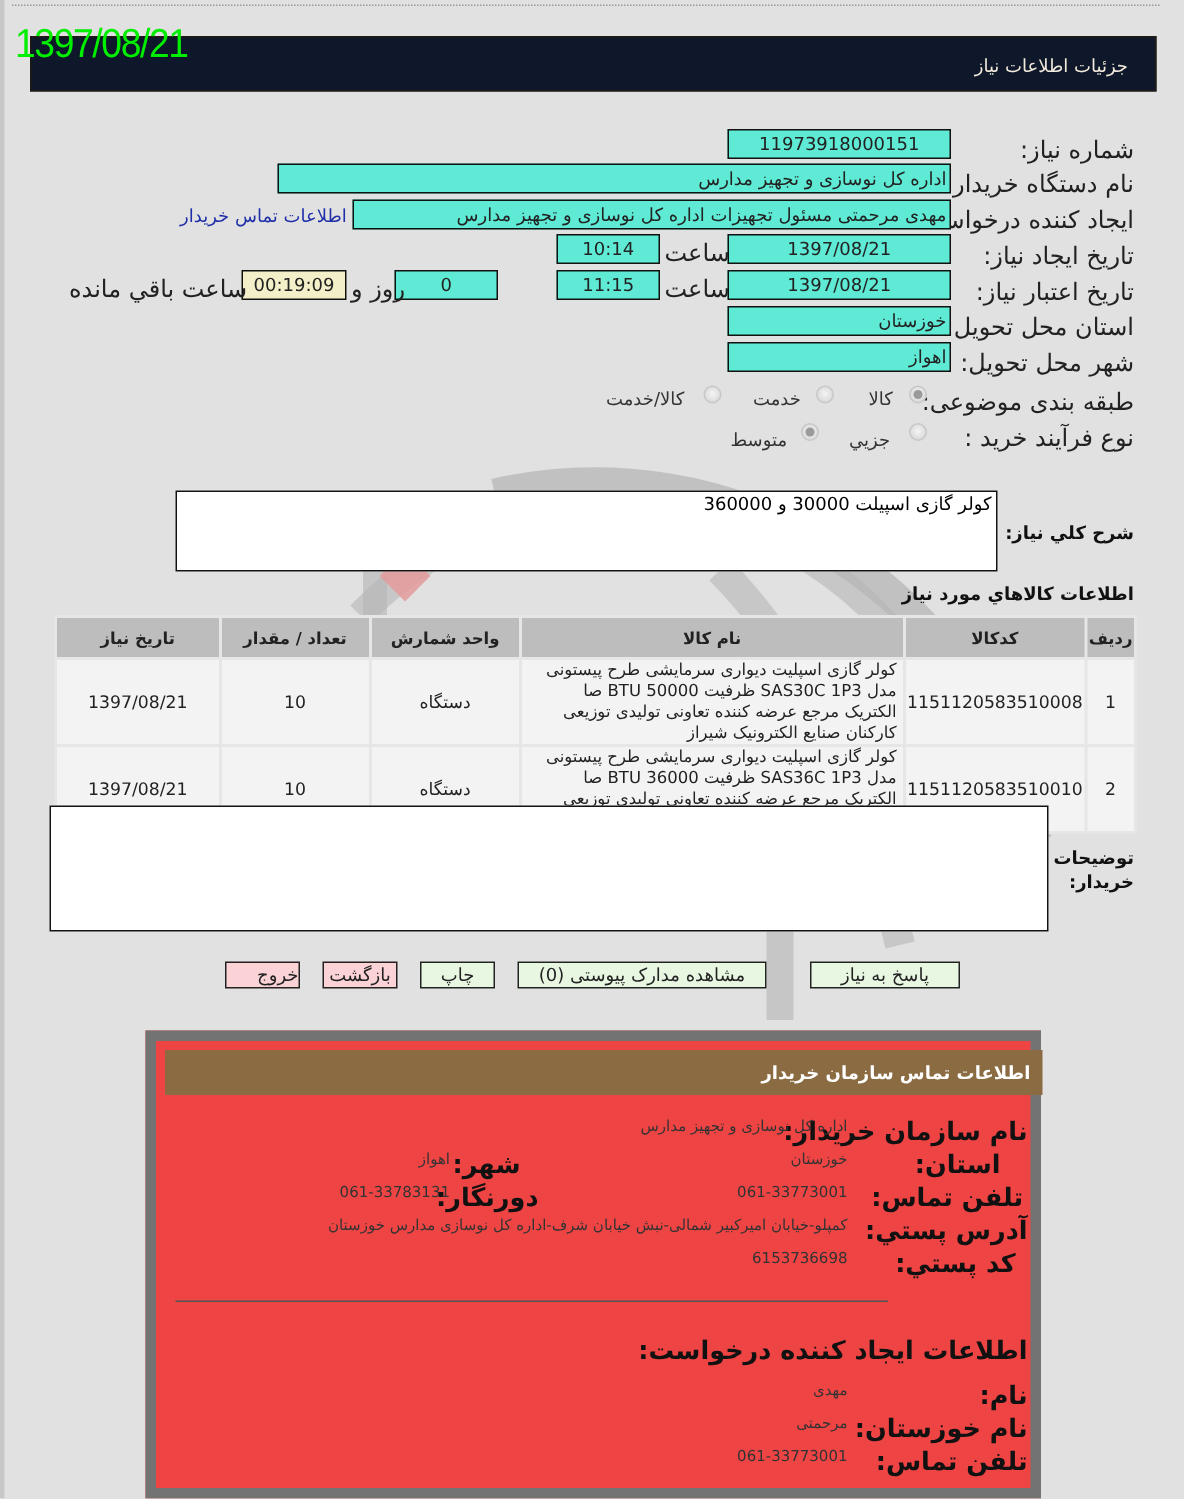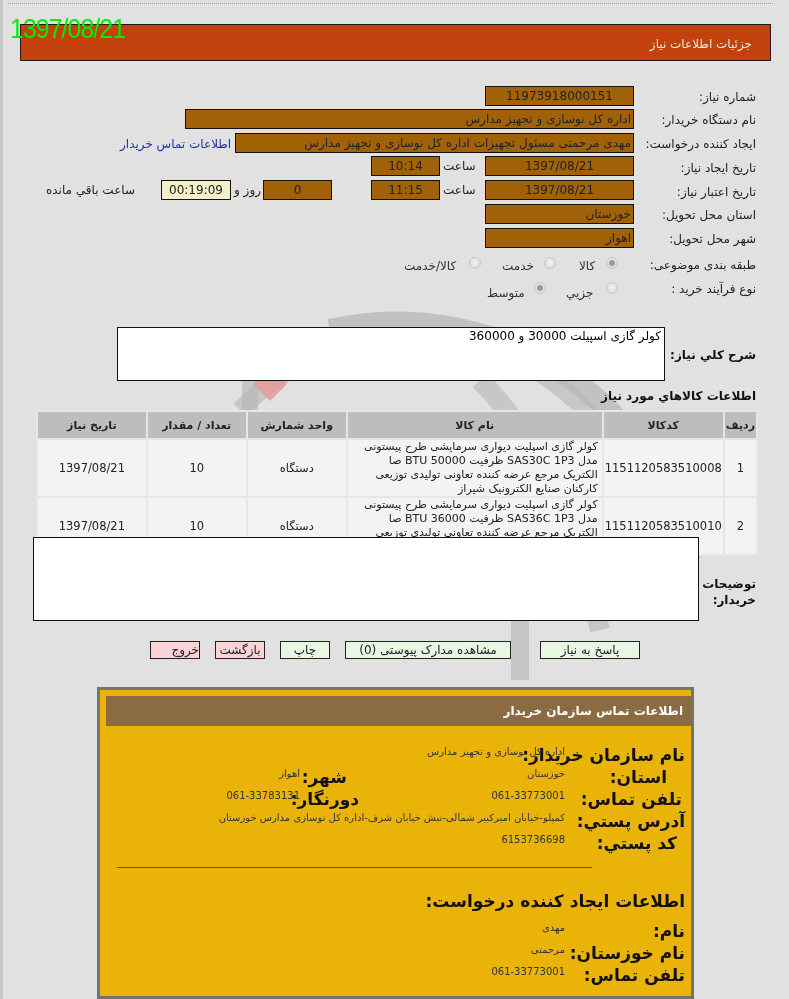--- a/index.html
+++ b/index.html
@@ -17,7 +17,7 @@
   }
   .title-bar {
     position:absolute; left:20px; top:24px; width:751px; height:37px;
-    background:#c2410c; border:1px solid #1f1a12; box-sizing:border-box;
+    background:#0f172a; border:1px solid #1f1a12; box-sizing:border-box;
   }
   .title-bar .t { position:absolute; right:18px; top:12px; color:#f2eadc; font-size:12px; direction:rtl; }
   .lbl { position:absolute; font-size:12px; color:#222; direction:rtl; white-space:nowrap; }

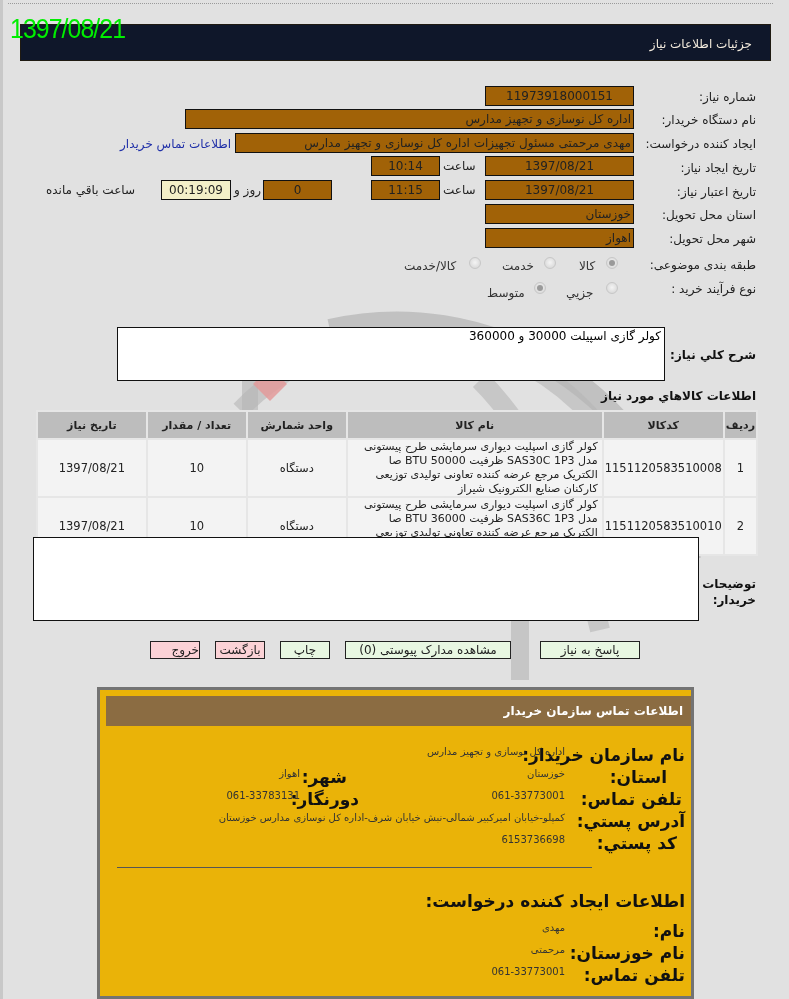--- a/index.html
+++ b/index.html
@@ -22,7 +22,7 @@
   .title-bar .t { position:absolute; right:18px; top:12px; color:#f2eadc; font-size:12px; direction:rtl; }
   .lbl { position:absolute; font-size:12px; color:#222; direction:rtl; white-space:nowrap; }
   .box {
-    position:absolute; background:#a16207; border:1px solid #111; box-sizing:border-box;
+    position:absolute; background:#5eead4; border:1px solid #111; box-sizing:border-box;
     height:20px; font-size:12px; line-height:18px; white-space:nowrap; overflow:hidden;
   }
   .box.c { text-align:center; }

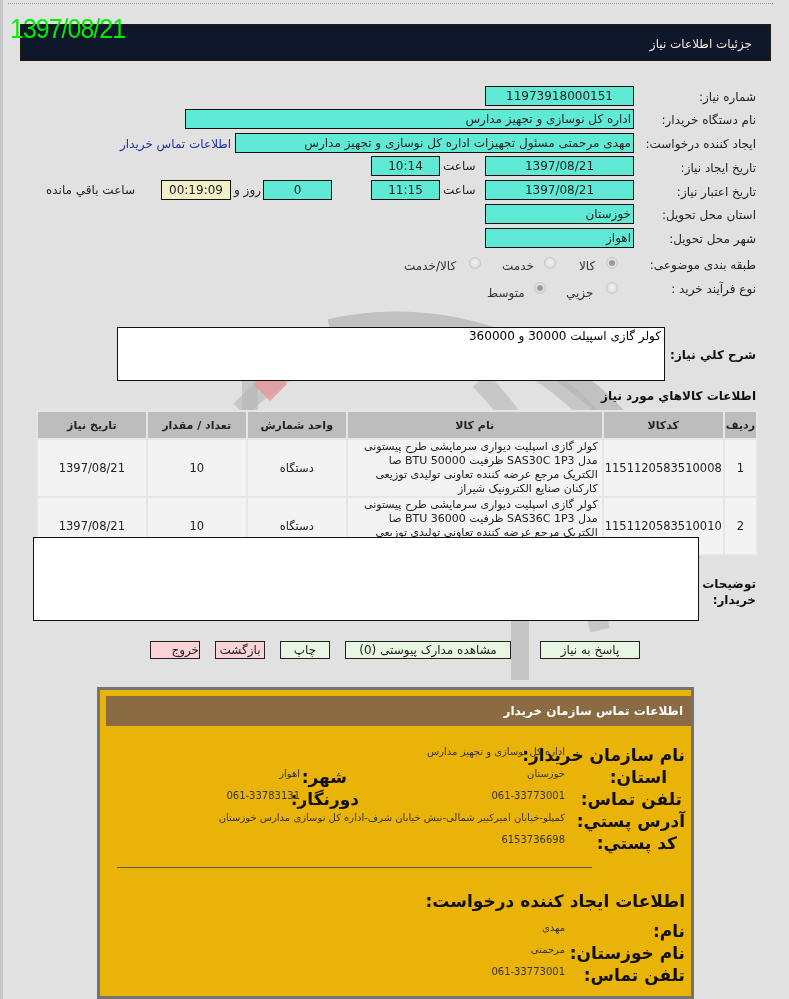--- a/index.html
+++ b/index.html
@@ -20,7 +20,7 @@
     background:#0f172a; border:1px solid #1f1a12; box-sizing:border-box;
   }
   .title-bar .t { position:absolute; right:18px; top:12px; color:#f2eadc; font-size:12px; direction:rtl; }
-  .lbl { position:absolute; font-size:12px; color:#222; direction:rtl; white-space:nowrap; }
+  .lbl { position:absolute; font-size:16px; color:#222; direction:rtl; white-space:nowrap; }
   .box {
     position:absolute; background:#5eead4; border:1px solid #111; box-sizing:border-box;
     height:20px; font-size:12px; line-height:18px; white-space:nowrap; overflow:hidden;

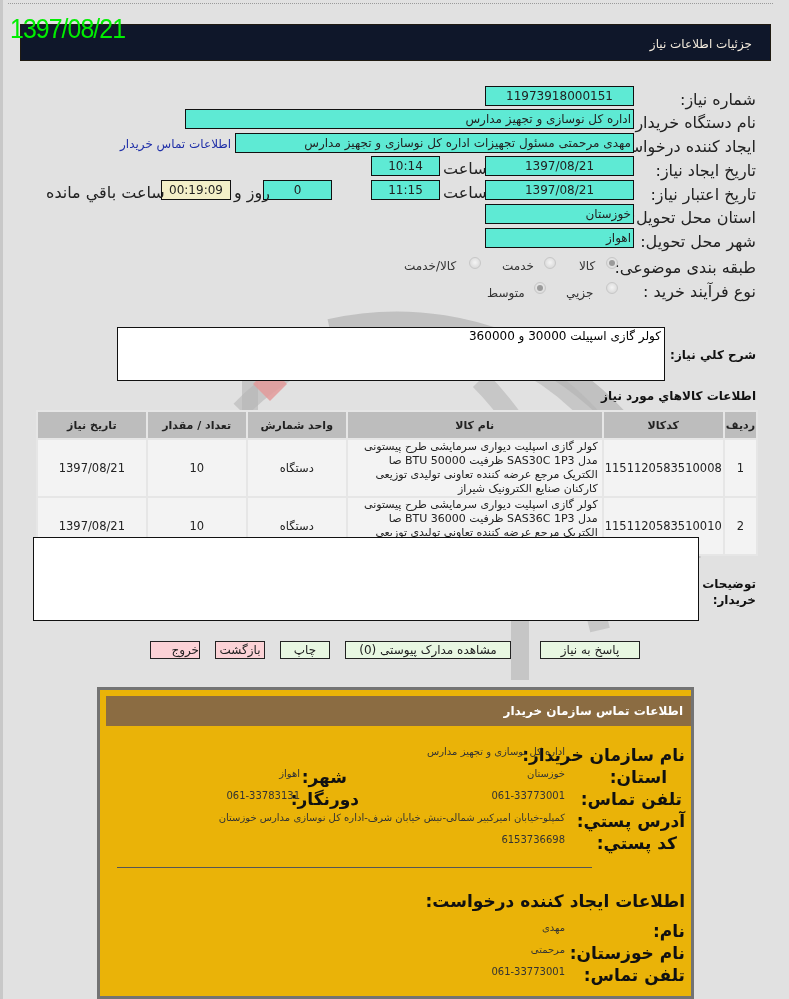--- a/index.html
+++ b/index.html
@@ -177,7 +177,7 @@
   </tbody>
 </table>
 
-<span class="bold-lbl" style="right:33px;top:564px;width:60px;white-space:normal;line-height:16px;margin-top:12px;">توضیحات خریدار:</span>
+<span class="bold-lbl" style="right:33px;top:564px;width:60px;white-space:normal;line-height:16px;">توضیحات خریدار:</span>
 <textarea class="ta" style="left: 33px; top: 537px; width: 666px; height: 84px;"></textarea>
 
 <div class="btn green" style="left:540px;top:641px;width:100px;">پاسخ به نیاز</div>

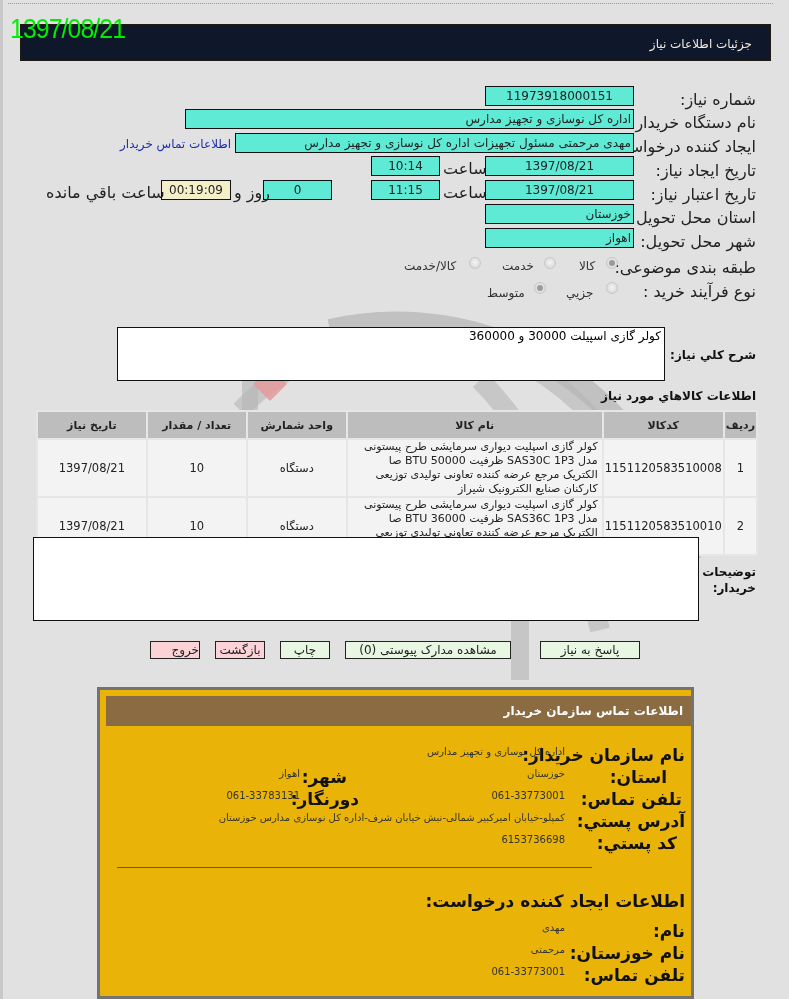--- a/index.html
+++ b/index.html
@@ -68,7 +68,7 @@
   .btn.green { background:#e8f7e2; }
   .btn.pink { background:#fbd2d6; }
 
-  .contact-panel { position:absolute; left:97px; top:687px; width:597px; height:312px; background:#eab308; border:3px solid #737373; box-sizing:border-box; }
+  .contact-panel { position:absolute; left:97px; top:687px; width:597px; height:312px; background:#ef4444; border:7px solid #737373; box-sizing:border-box; }
   .contact-head { position:absolute; left:6px; top:6px; width:585px; height:30px; background:#8b6c42; }
   .contact-head .t { position:absolute; right:8px; top:8px; color:#fff; font-weight:bold; font-size:12px; direction:rtl; }
   .cl { position:absolute; font-weight:bold; font-size:17px; direction:rtl; white-space:nowrap; color:#111; }

